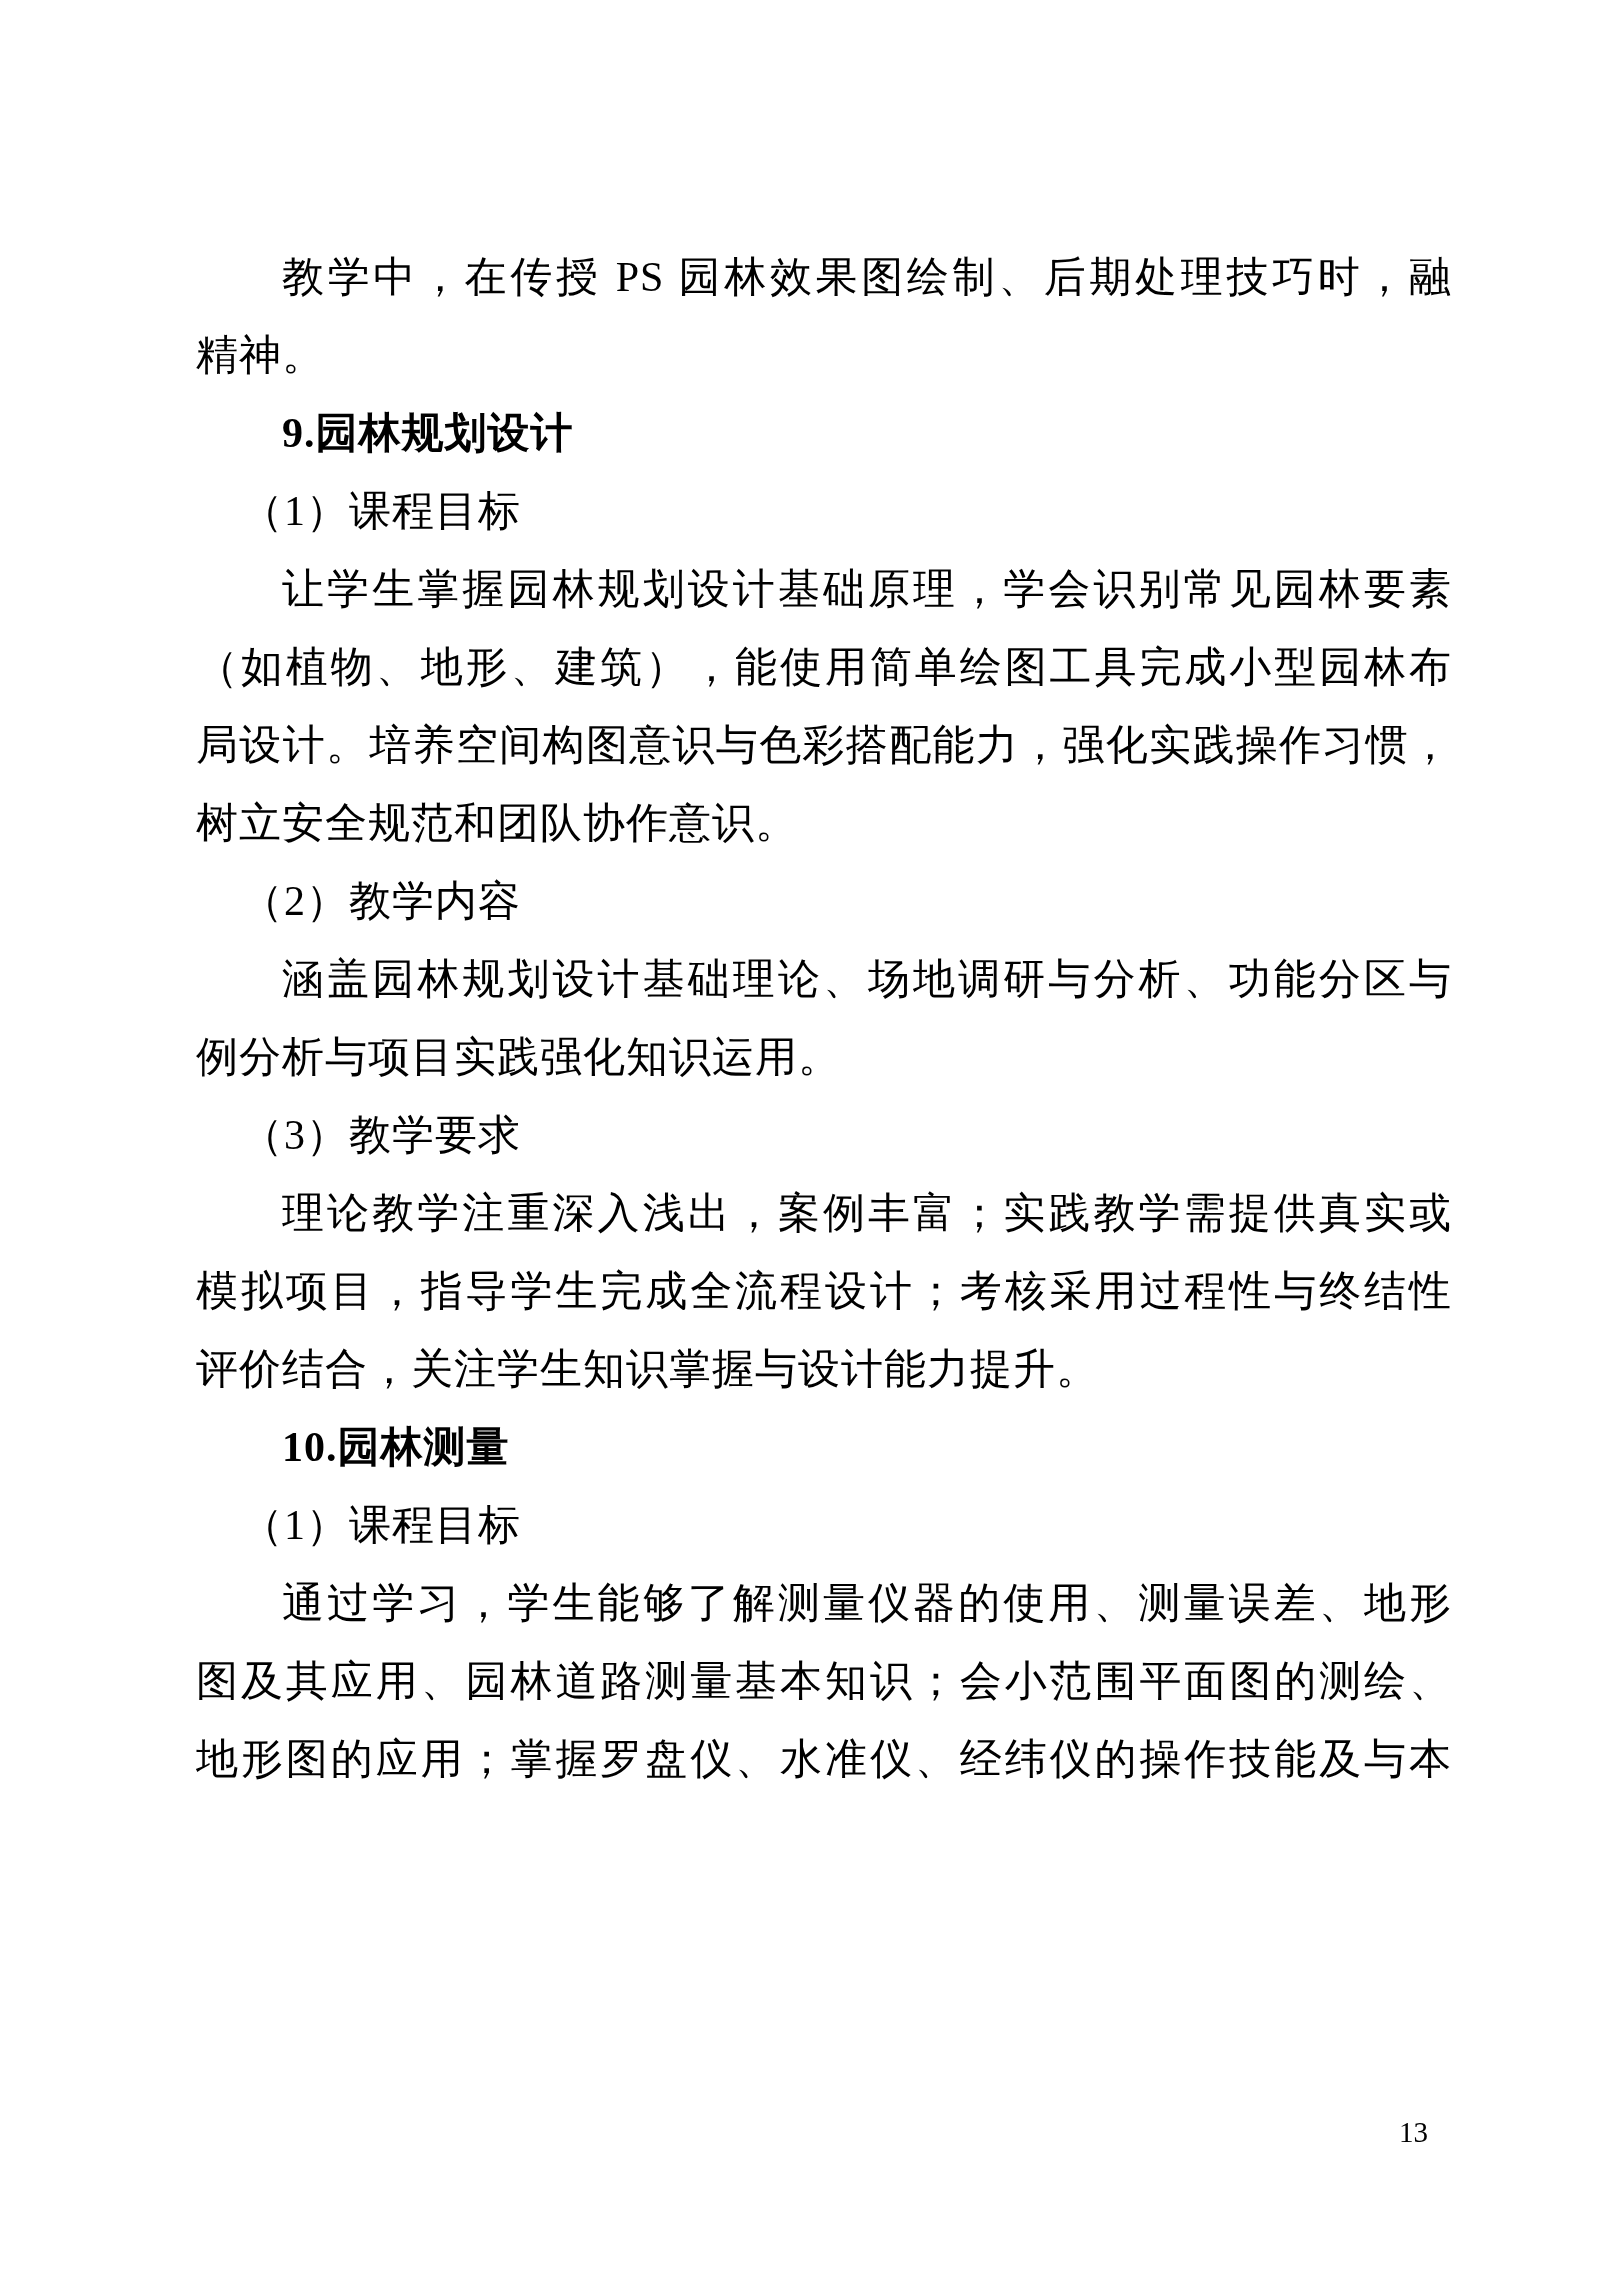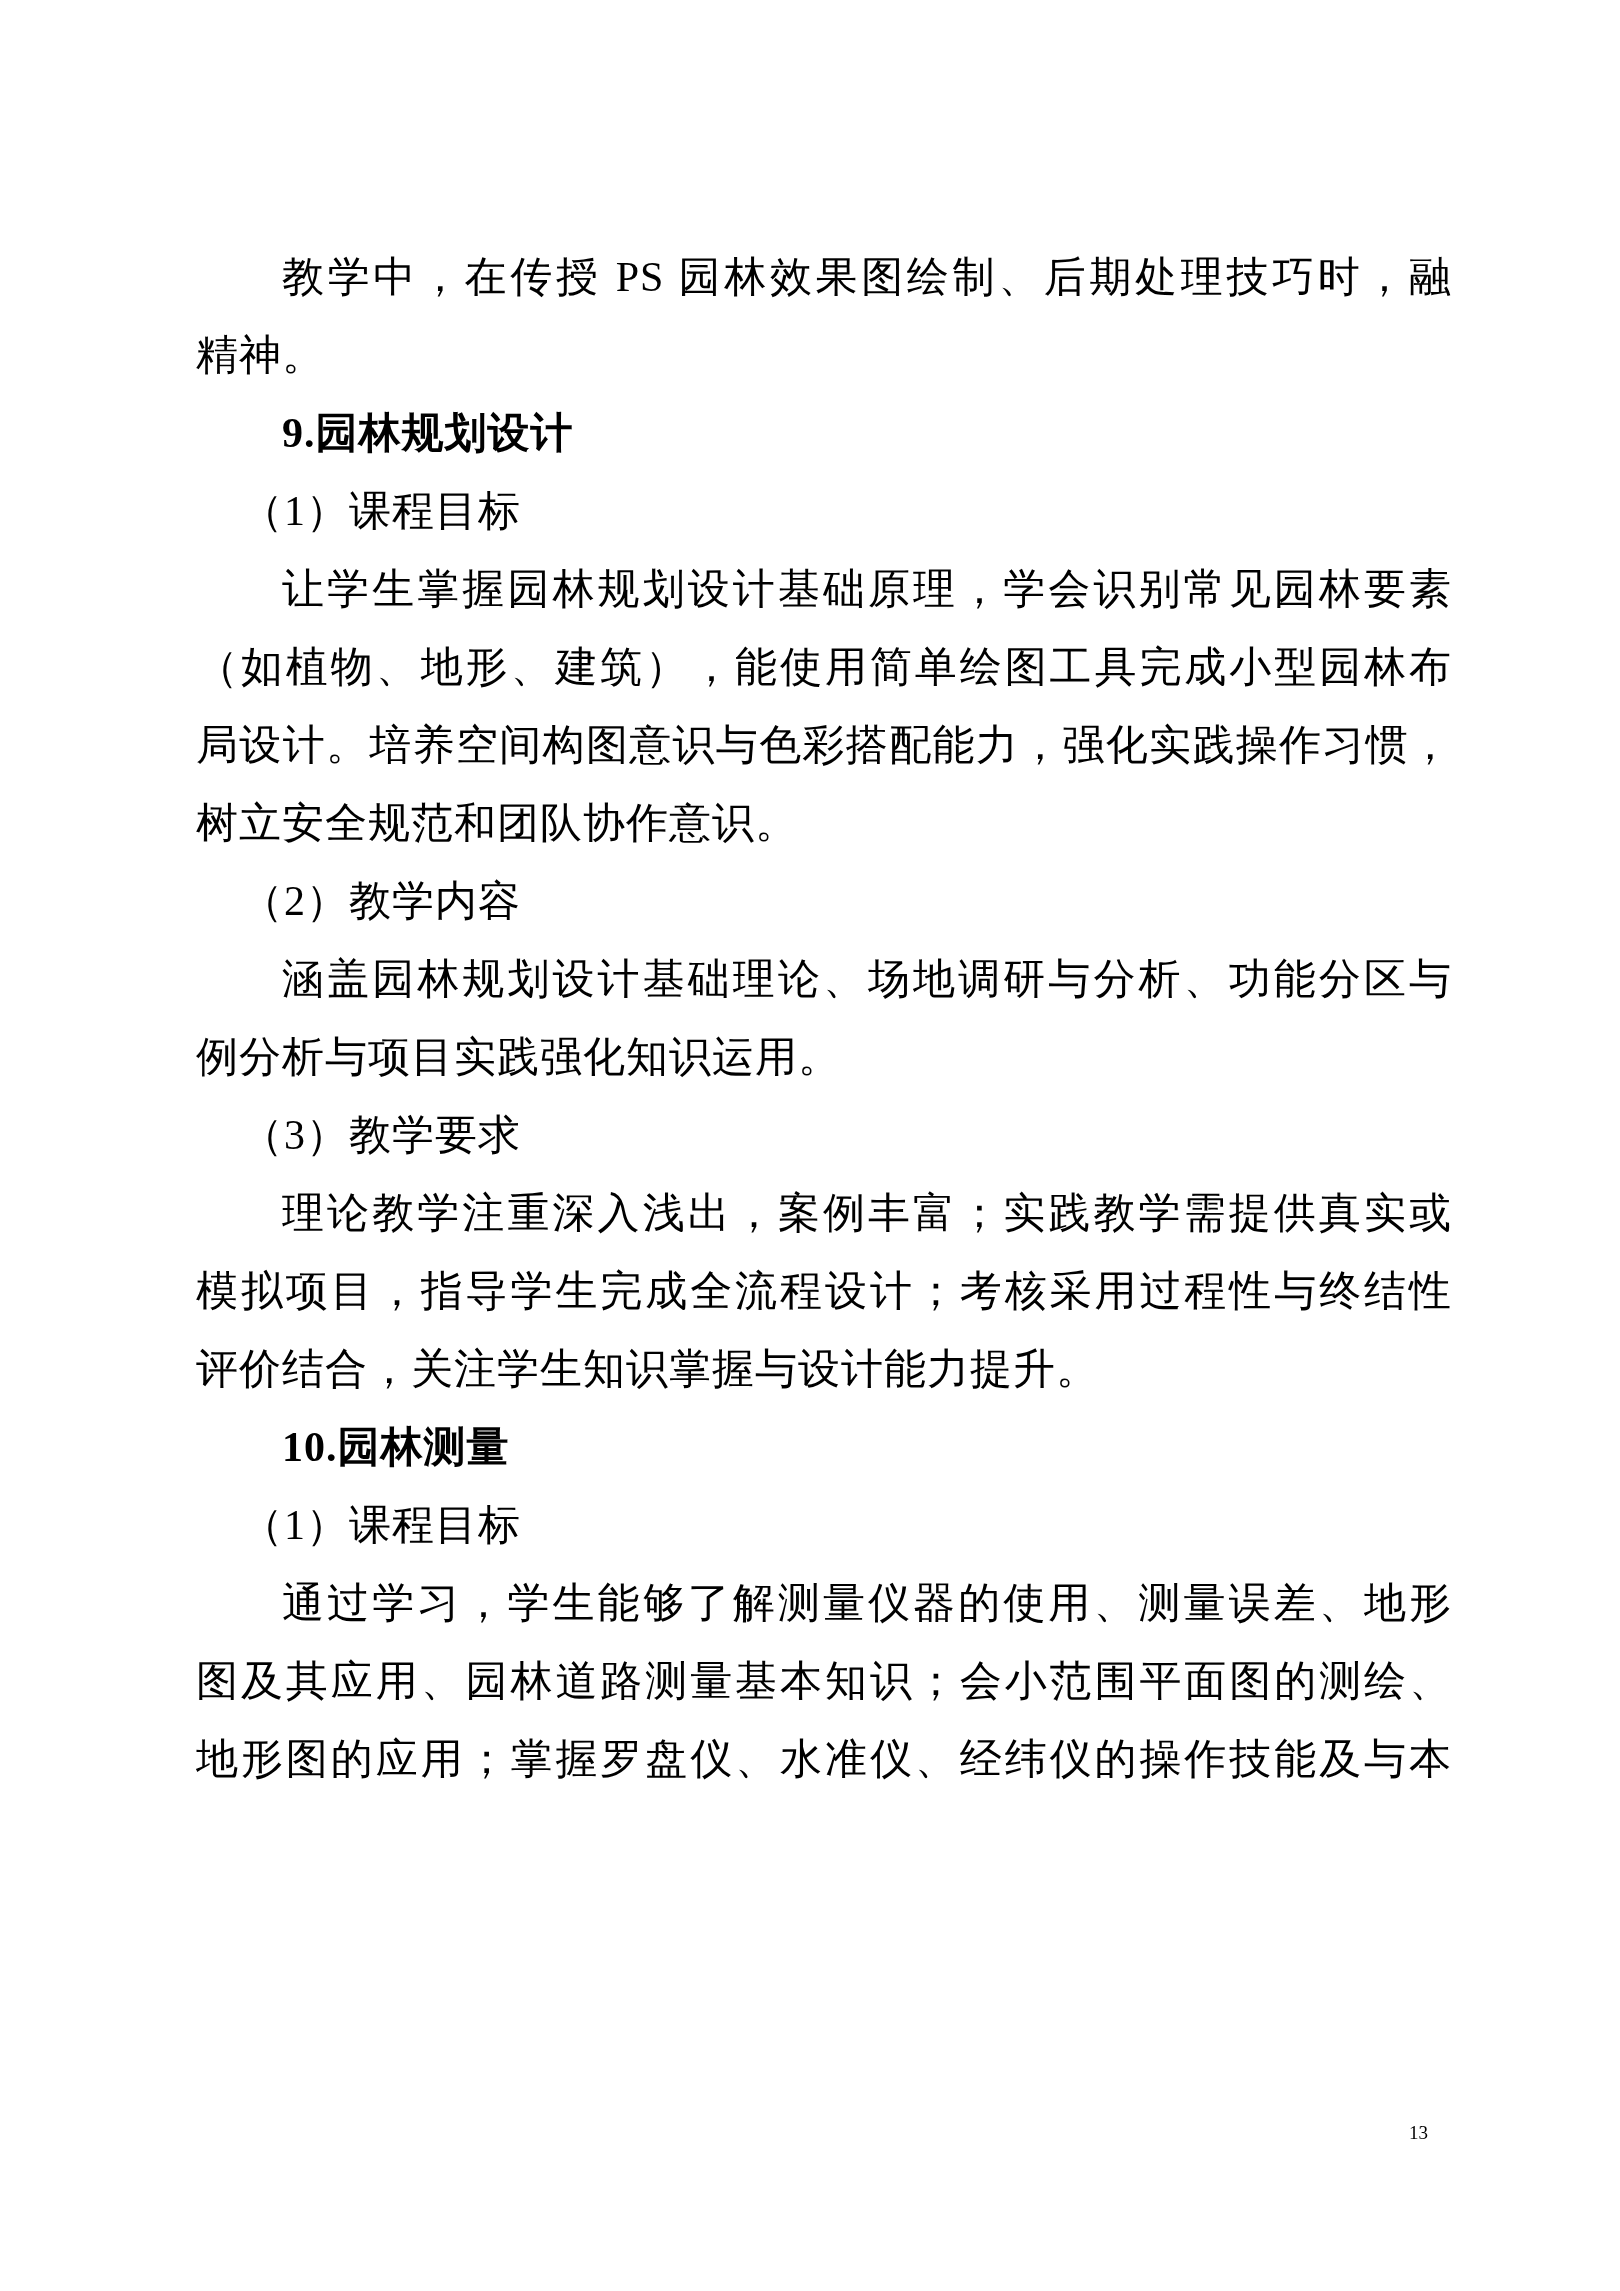--- a/index.html
+++ b/index.html
@@ -41,7 +41,7 @@
     position:absolute;
     top:2115px;
     right:192px;
-    font-size:19px;
+    font-size:29px;
     line-height:35px;
     color:#000000;
   }

